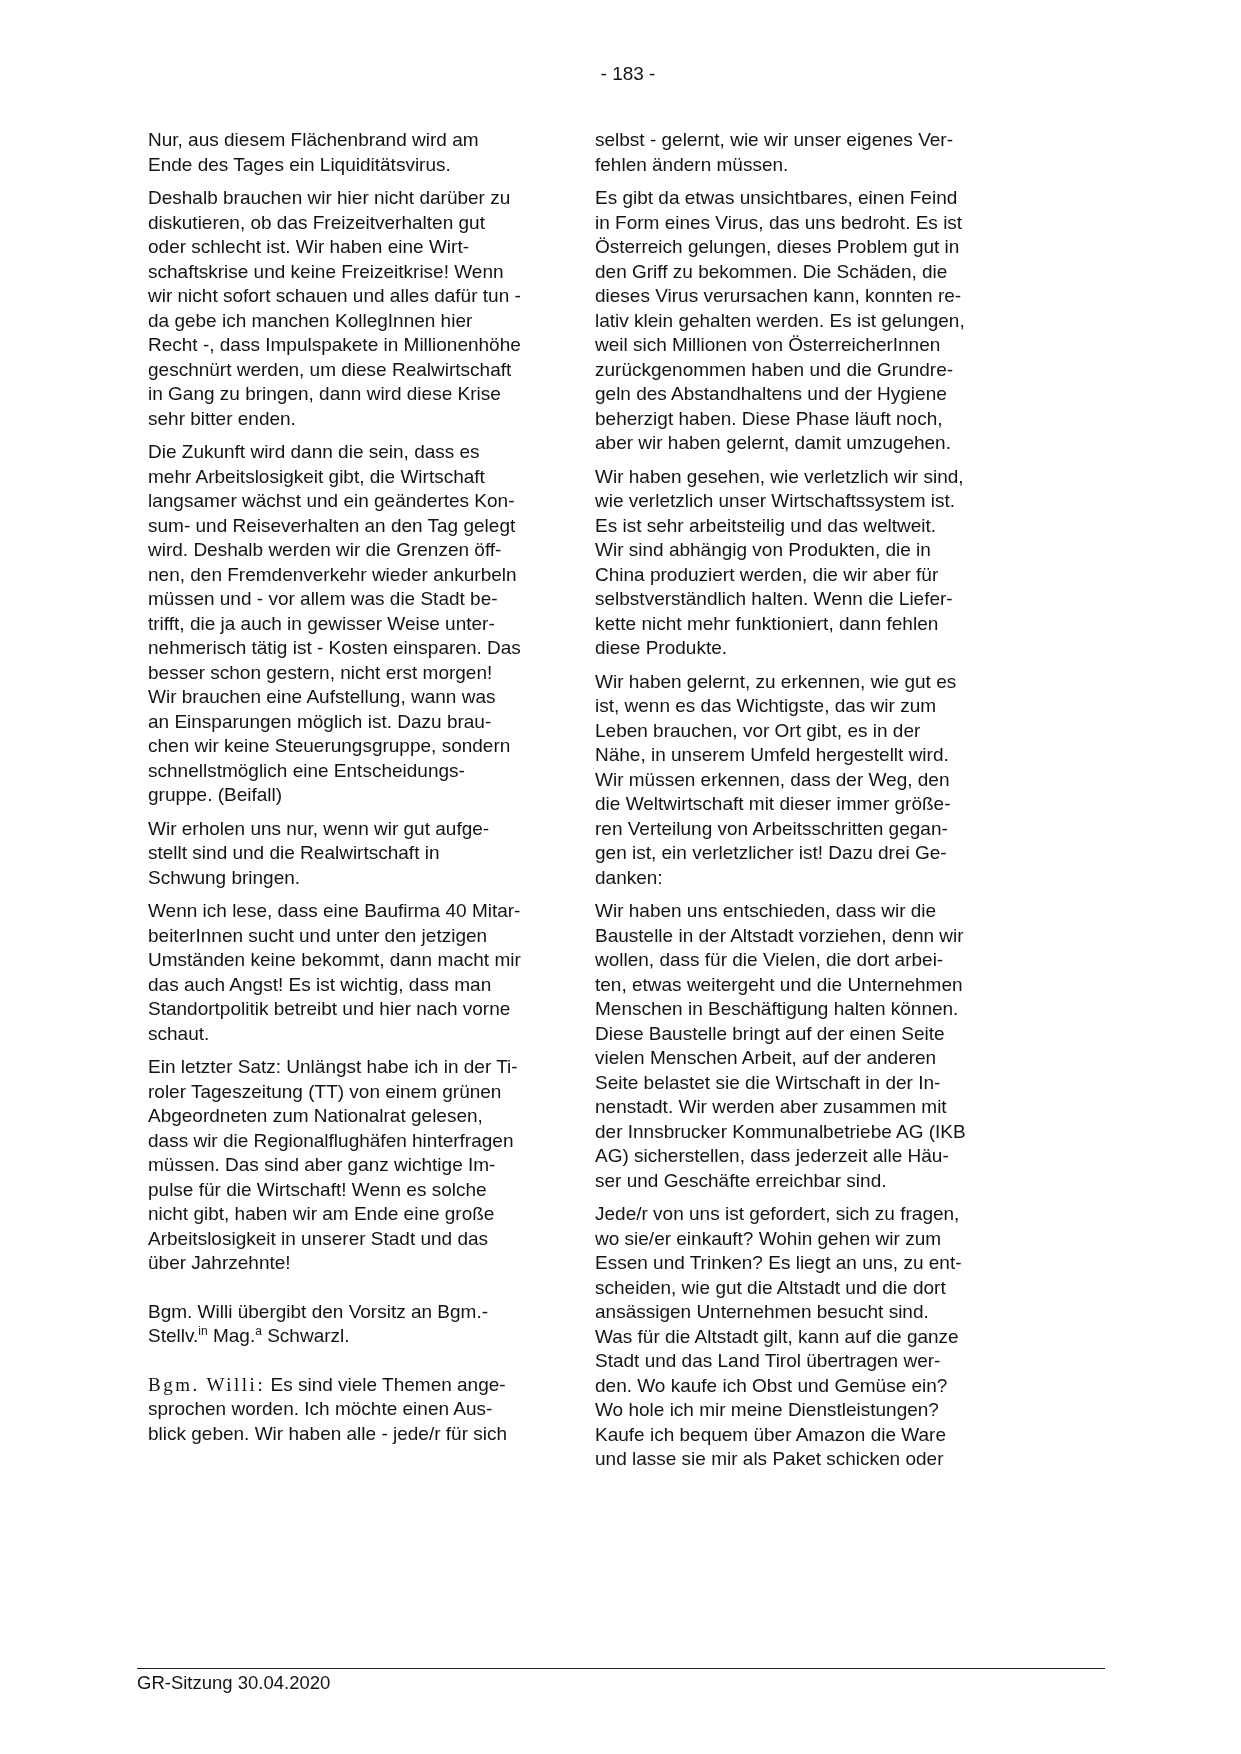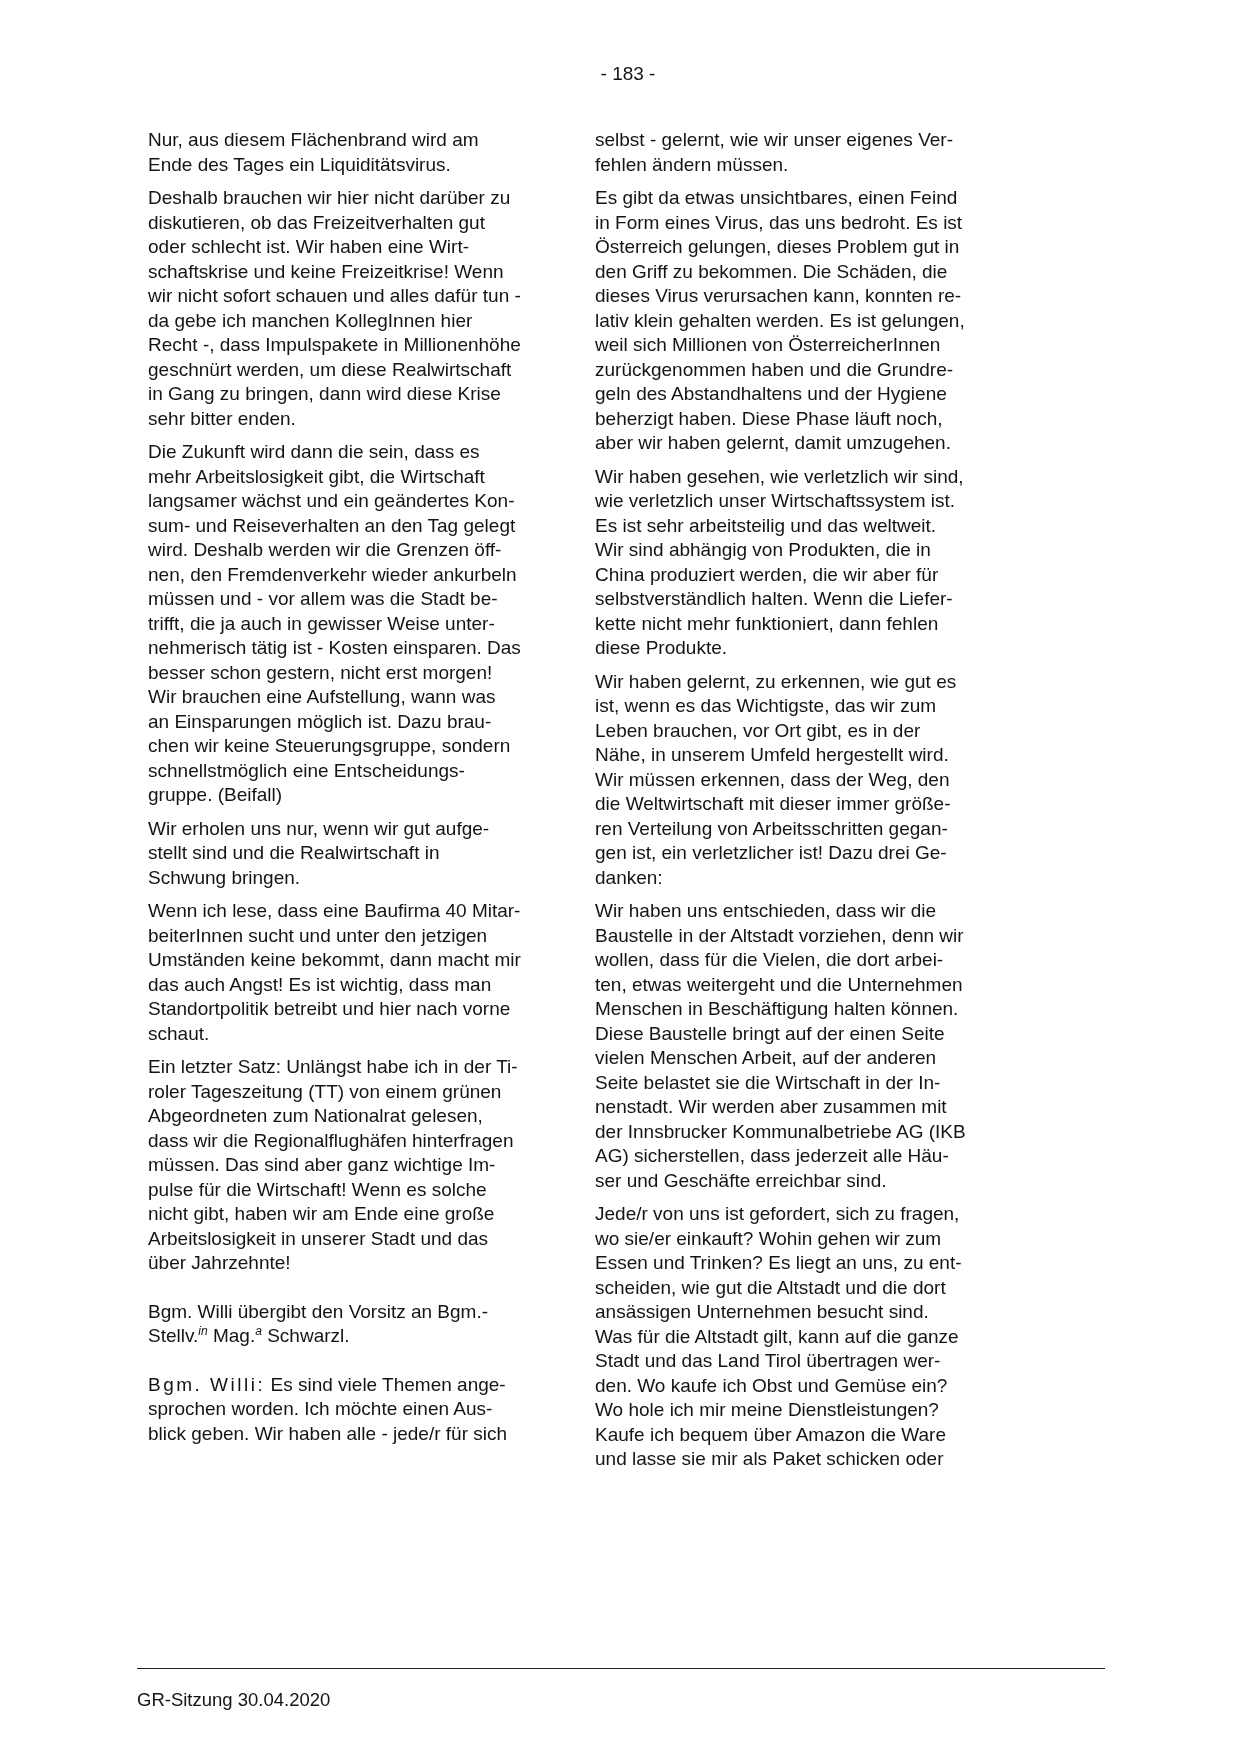--- a/index.html
+++ b/index.html
@@ -46,7 +46,6 @@
     font-size: 12px;
     line-height: 0;
     vertical-align: super;
-    font-style: italic;
   }
   .speaker {
     letter-spacing: 2.5px;

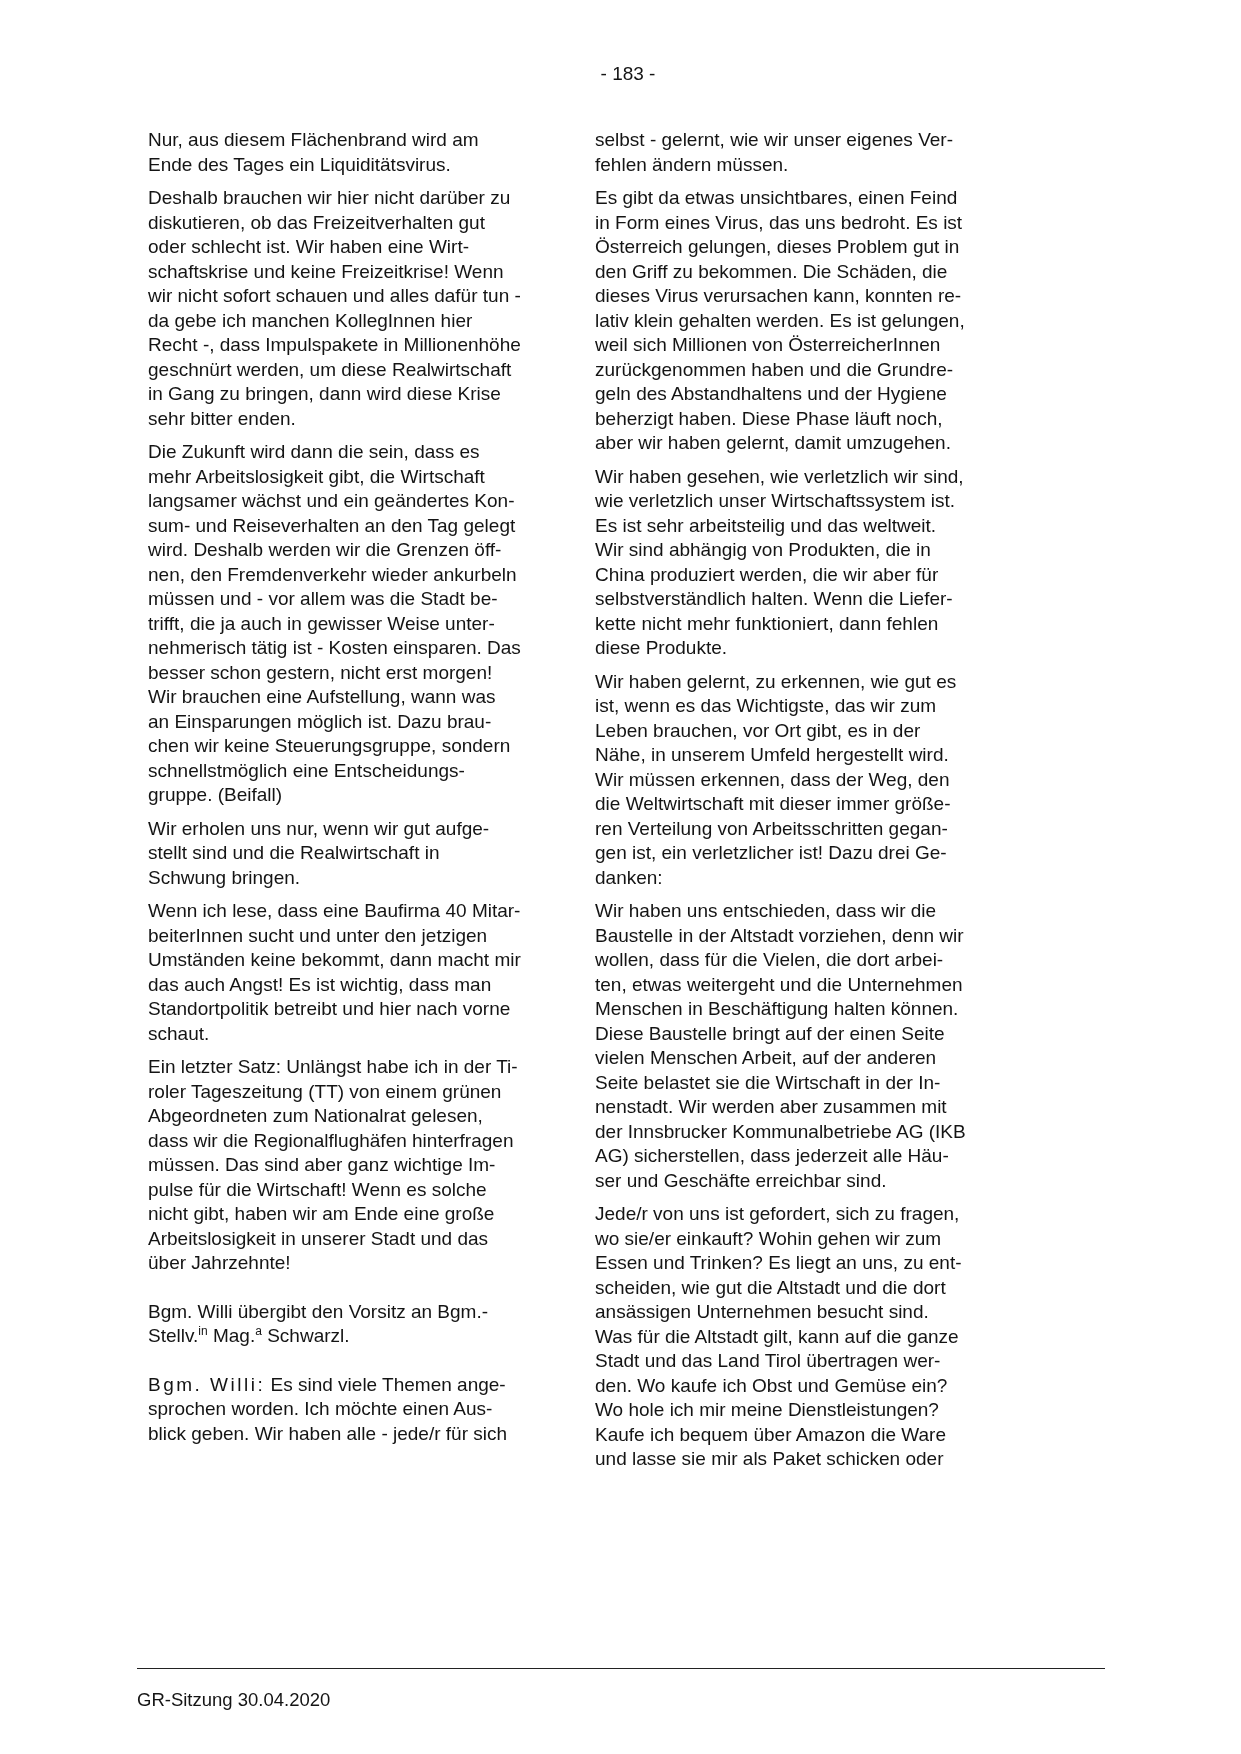--- a/index.html
+++ b/index.html
@@ -49,6 +49,7 @@
   }
   .speaker {
     letter-spacing: 2.5px;
+    font-family: Liberation Serif, serif;
   }
   .footer {
     position: absolute;

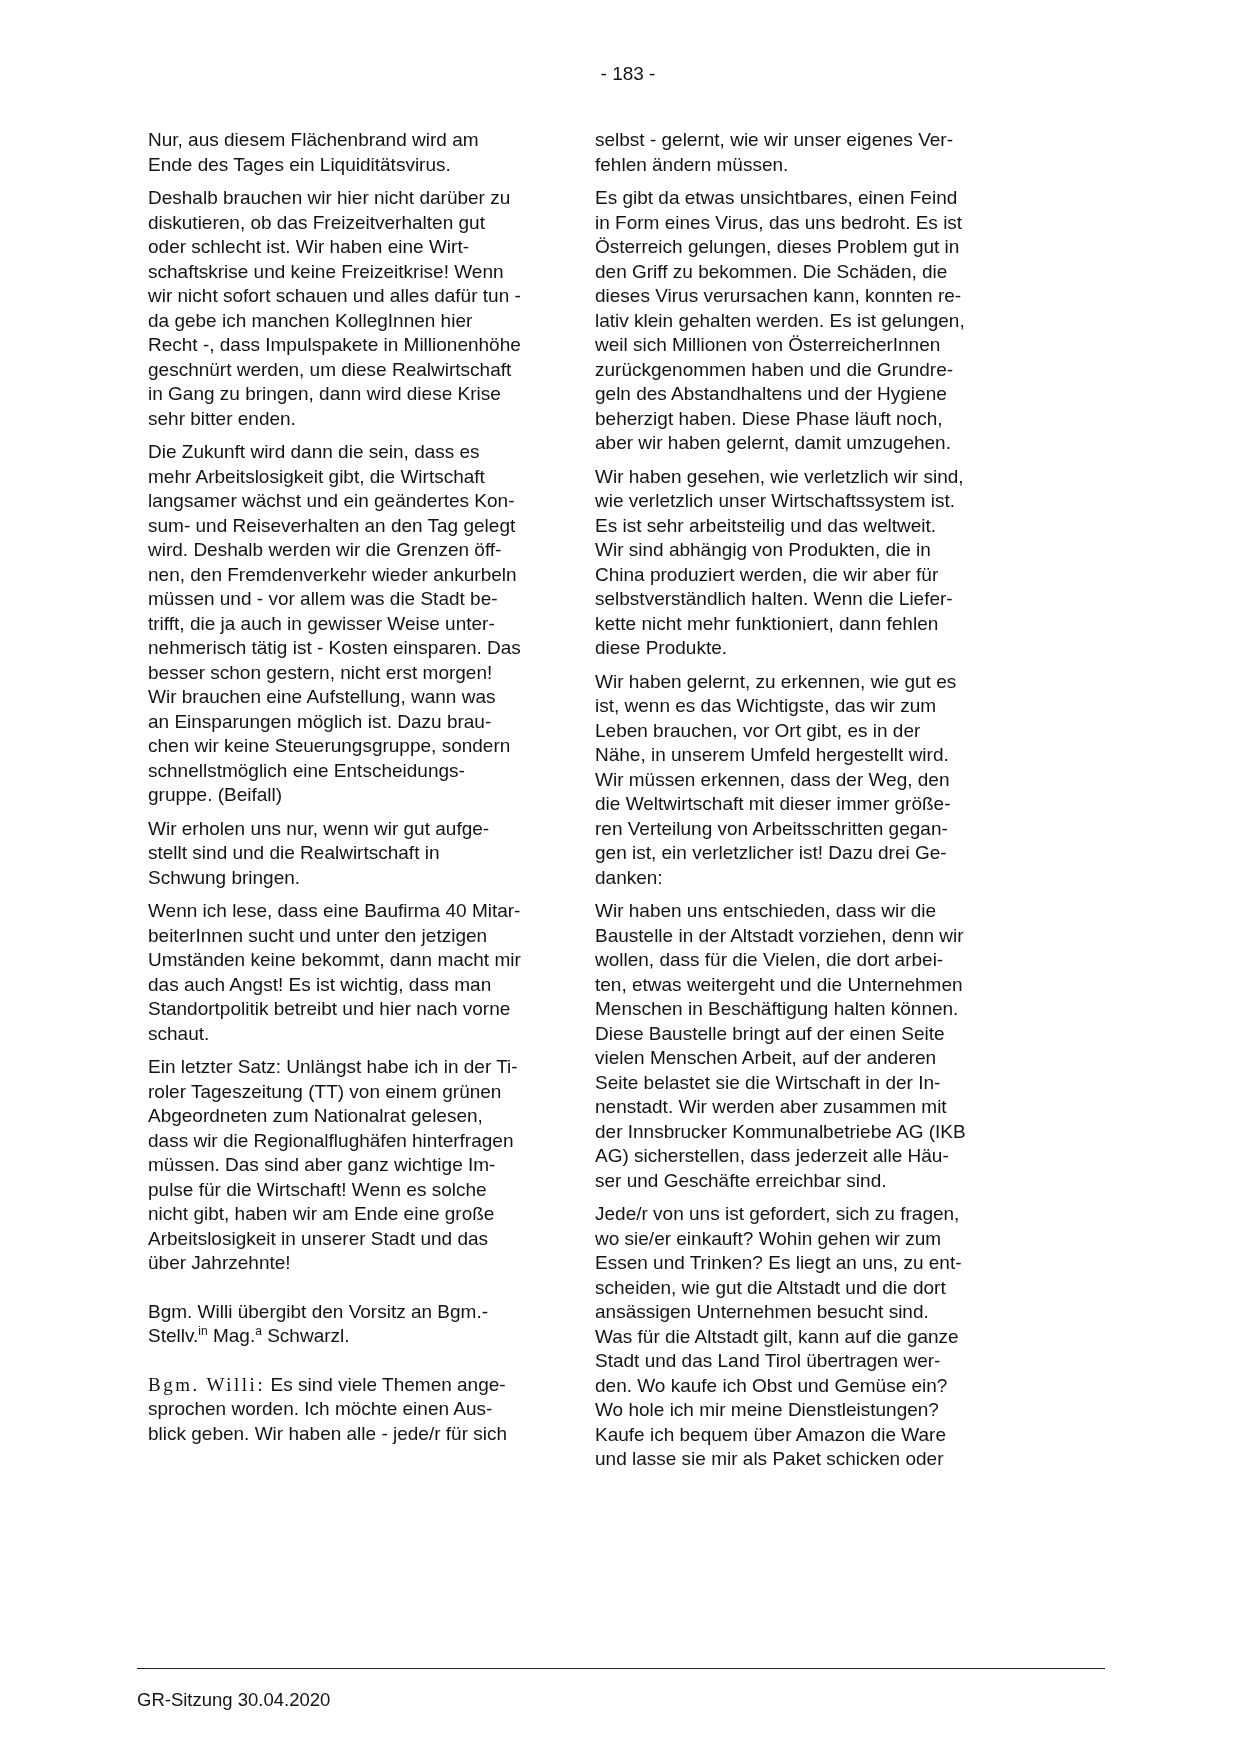--- a/index.html
+++ b/index.html
@@ -57,7 +57,7 @@
     top: 1668px;
     width: 968px;
     border-top: 1.5px solid #222222;
-    padding-top: 19px;
+    padding-top: 2px;
     font-size: 18.5px;
     line-height: 23px;
   }

